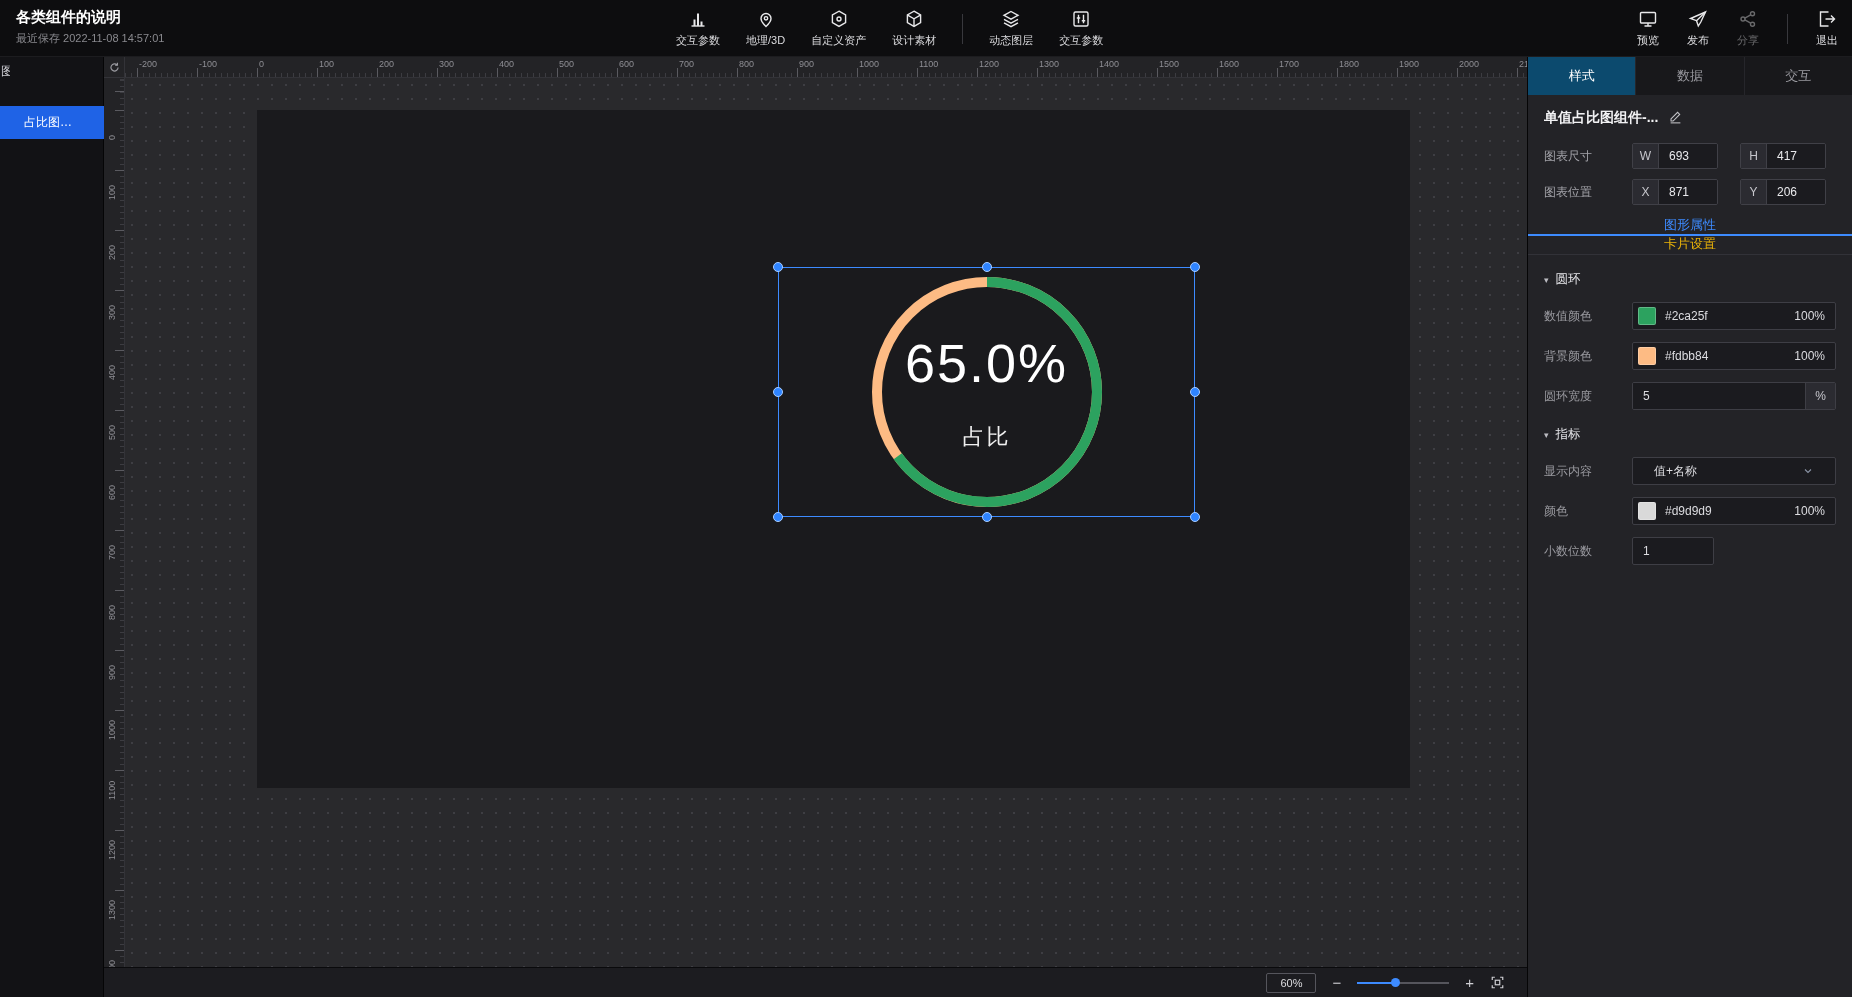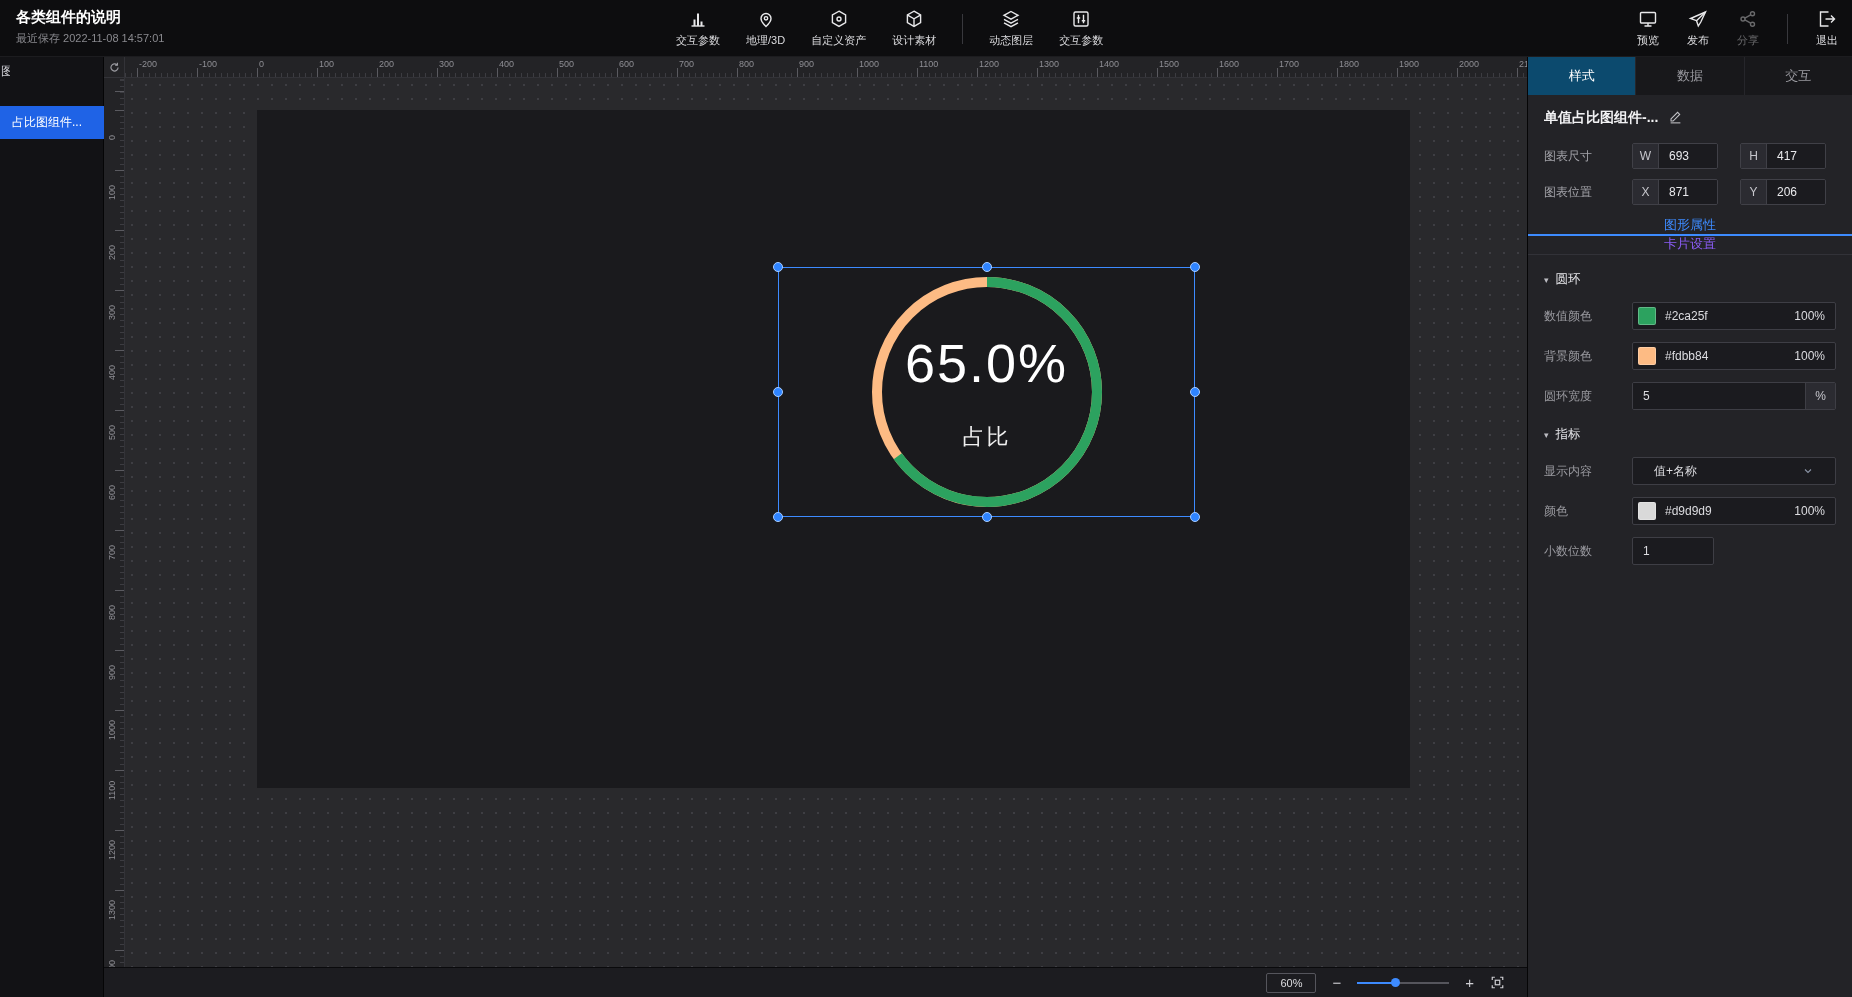--- a/index.html
+++ b/index.html
@@ -28,7 +28,7 @@
   .sidebar-clip { position:absolute; top:6px; left:1px; width:9px; height:16px; overflow:hidden;
     font-size:12px; color:#cfcfd4; white-space:nowrap; }
   .layer-item { position:absolute; top:49px; left:0; width:104px; height:33px; background:#1f63e6;
-    color:#ffffff; font-size:12px; line-height:33px; padding:0 12px; white-space:nowrap;
+    color:#ffffff; font-size:12px; line-height:33px; padding:0 24px; white-space:nowrap;
     overflow:hidden; text-overflow:ellipsis; cursor:pointer; }
 
   

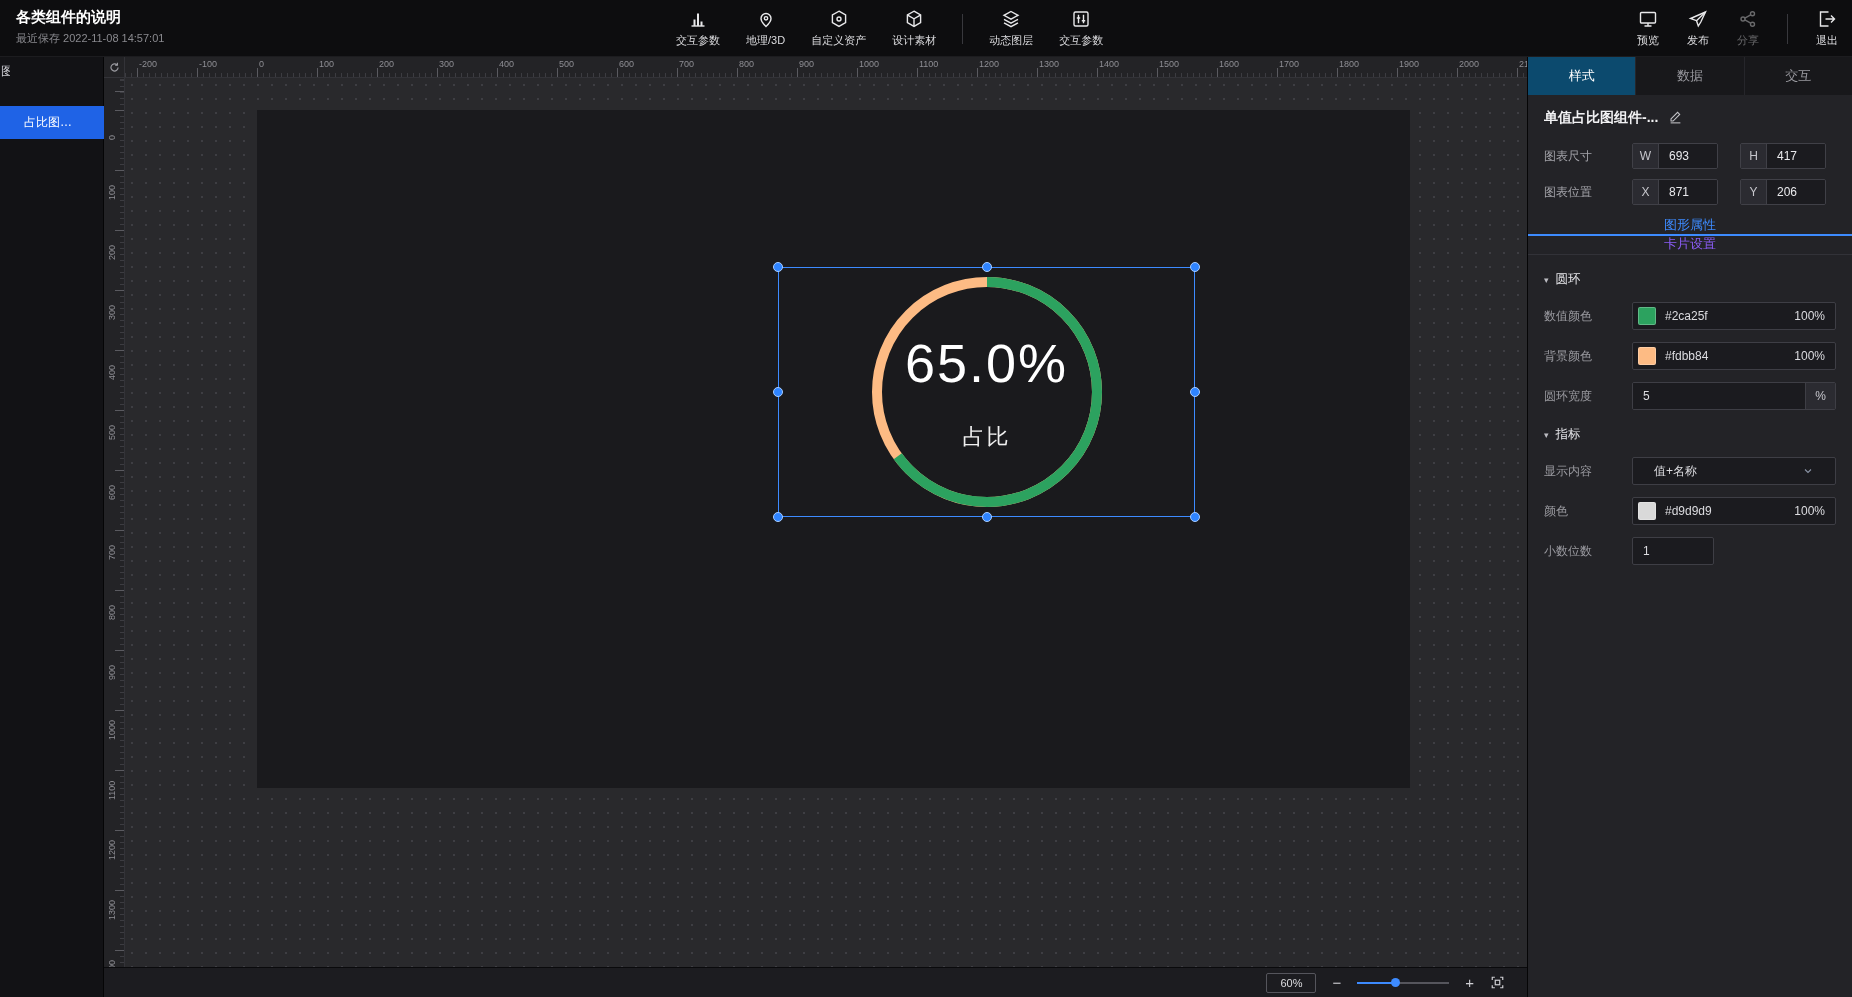--- a/index.html
+++ b/index.html
@@ -109,7 +109,7 @@
 
   .subtabs { display:flex; height:40px; margin:6px -16px 0 -16px; border-bottom:1px solid #323238;flex-direction:column; }
   .subtab { flex:1; display:flex; align-items:center; justify-content:center; font-size:13px;
-    color:#8b5cf6; cursor:pointer; position:relative; }
+    color:#eab308; cursor:pointer; position:relative; }
   .subtab.active { color:#3d8bff; }
   .subtab.active::after { content:""; position:absolute; left:0; right:0; bottom:-1px; height:2px; background:#3d8bff; }
 

